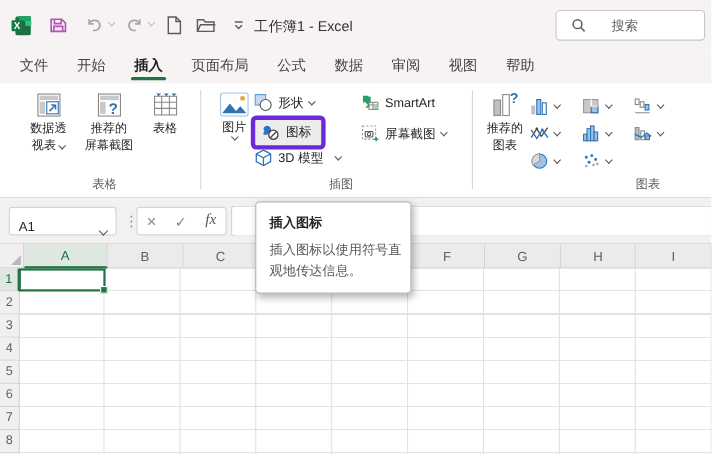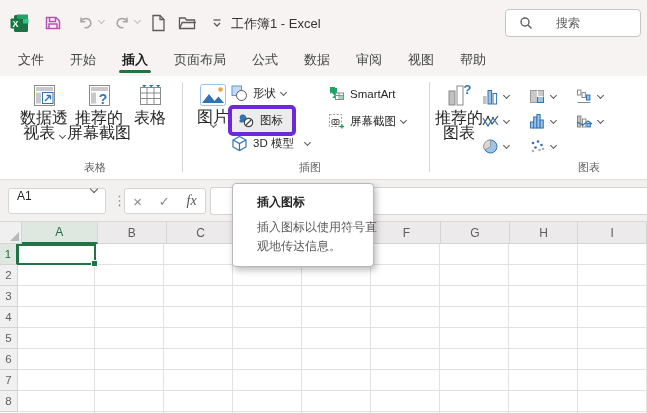--- a/index.html
+++ b/index.html
@@ -27,7 +27,7 @@
   .rgroup .sep { position:absolute; right:0; top:6px; height:90px; width:1px; background:#d8d6d5; }
   .glabel { position:absolute; bottom:4px; font-size:11px; color:#605e5c; white-space:nowrap; }
   .bigbtn { position:absolute; top:6px; display:flex; flex-direction:column; align-items:center; gap:2px; }
-  .bigbtn .lbl { font-size:16px; line-height:13px; color:#262626; text-align:center; white-space:nowrap; }
+  .bigbtn .lbl { font-size:11px; line-height:13px; color:#262626; text-align:center; white-space:nowrap; }
   .smallbtn { position:absolute; display:flex; align-items:center; gap:5px; font-size:11.5px; color:#262626; white-space:nowrap; }
   .hl-red { border:4px solid #6d28d9; border-radius:5px; background:#ececec; padding:3px 9px 3px 6px; }
   .chartgrid { position:absolute; left:52px; top:8px; display:grid; grid-template-columns:repeat(3,47px); grid-auto-rows:25px; }

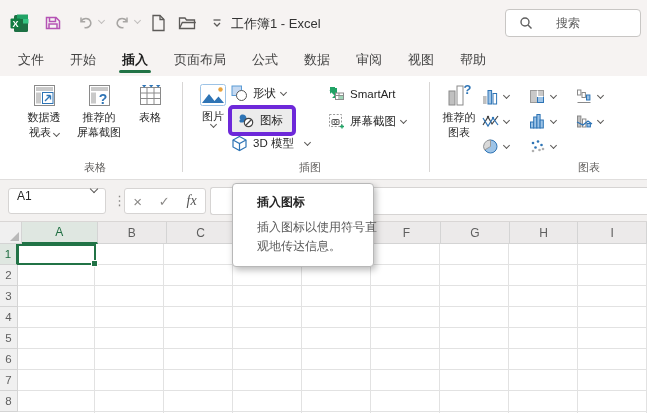--- a/index.html
+++ b/index.html
@@ -35,7 +35,7 @@
 
   
   .fbar { position:relative; height:42px; background:#f3f1f0; border-bottom:1px solid #d9d6d5; }
-  .namebox { position:absolute; left:8px; top:8px; width:98px; height:26px; background:#fff; border:1px solid #d6d4d3; border-radius:3px; display:flex; align-items:flex-start; padding:0 8px; justify-content:space-between; }
+  .namebox { position:absolute; left:8px; top:8px; width:98px; height:26px; background:#fff; border:1px solid #d6d4d3; border-radius:3px; display:flex; align-items:flex-end; padding:0 8px; justify-content:space-between; }
   .fdots { position:absolute; left:113px; top:13px; color:#8a8886; font-size:13px; letter-spacing:0; }
   .fbtns { position:absolute; left:124px; top:8px; height:26px; width:82px; background:#fff; border:1px solid #d6d4d3; border-radius:3px; display:flex; align-items:center; justify-content:space-around; color:#8a8886; }
   .fbtns .fx { font-family:"Liberation Serif", serif; font-style:italic; font-size:14px; color:#555; }

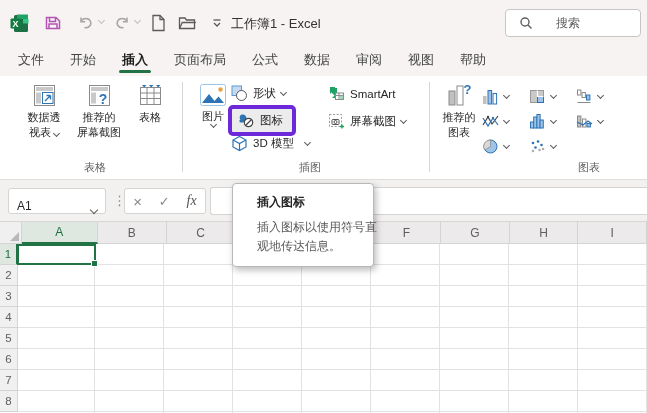--- a/index.html
+++ b/index.html
@@ -62,7 +62,7 @@
   .sel-a1::after { content:""; position:absolute; right:-4px; bottom:-4px; width:5px; height:5px; background:#217346; border:1px solid #fff; }
 
   
-  .tooltip { position:absolute; left:232px; top:183px; width:142px; z-index:50; background:#fff; border:1px solid #b8b8b8; border-radius:4px; box-shadow:2px 3px 7px rgba(0,0,0,.28); padding:10px 11px 10px 24px; }
+  .tooltip { position:absolute; left:232px; top:183px; width:142px; z-index:50; background:#fff; border:1px solid #b8b8b8; border-radius:4px; box-shadow:2px 3px 7px rgba(0,0,0,.28); padding:10px 11px 10px 12px; }
   .tooltip .tt-title { font-weight:bold; font-size:12px; color:#262626; margin-bottom:7px; }
   .tooltip .tt-body { font-size:12px; color:#595959; line-height:19px; width:120px; }
 

